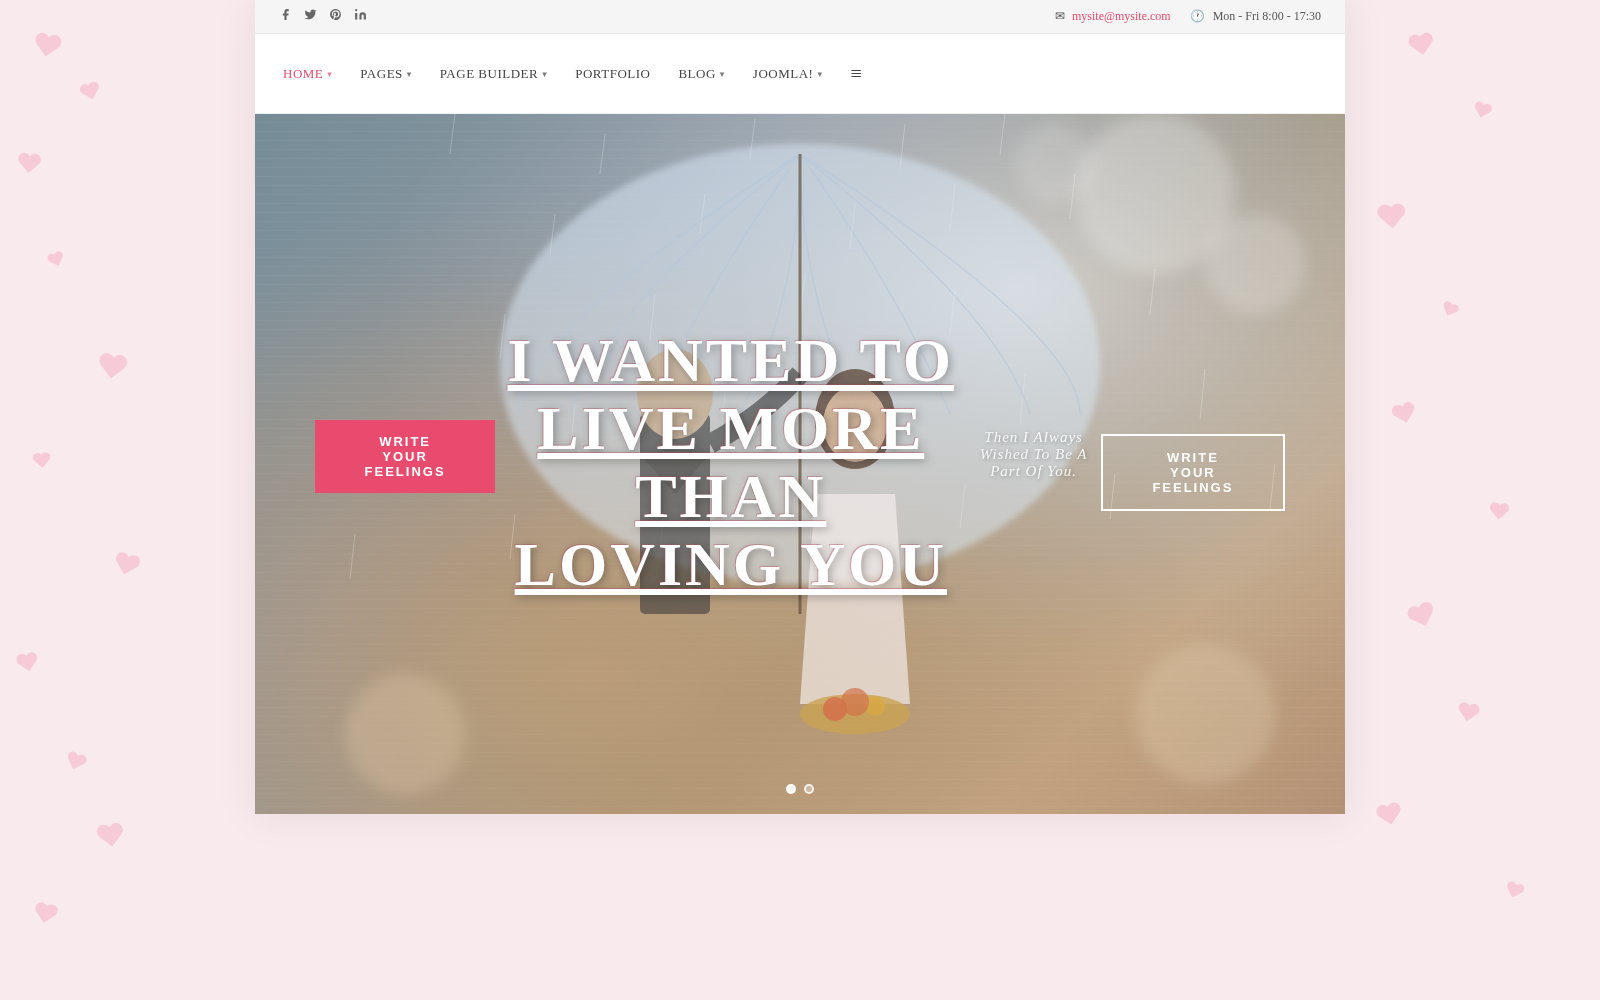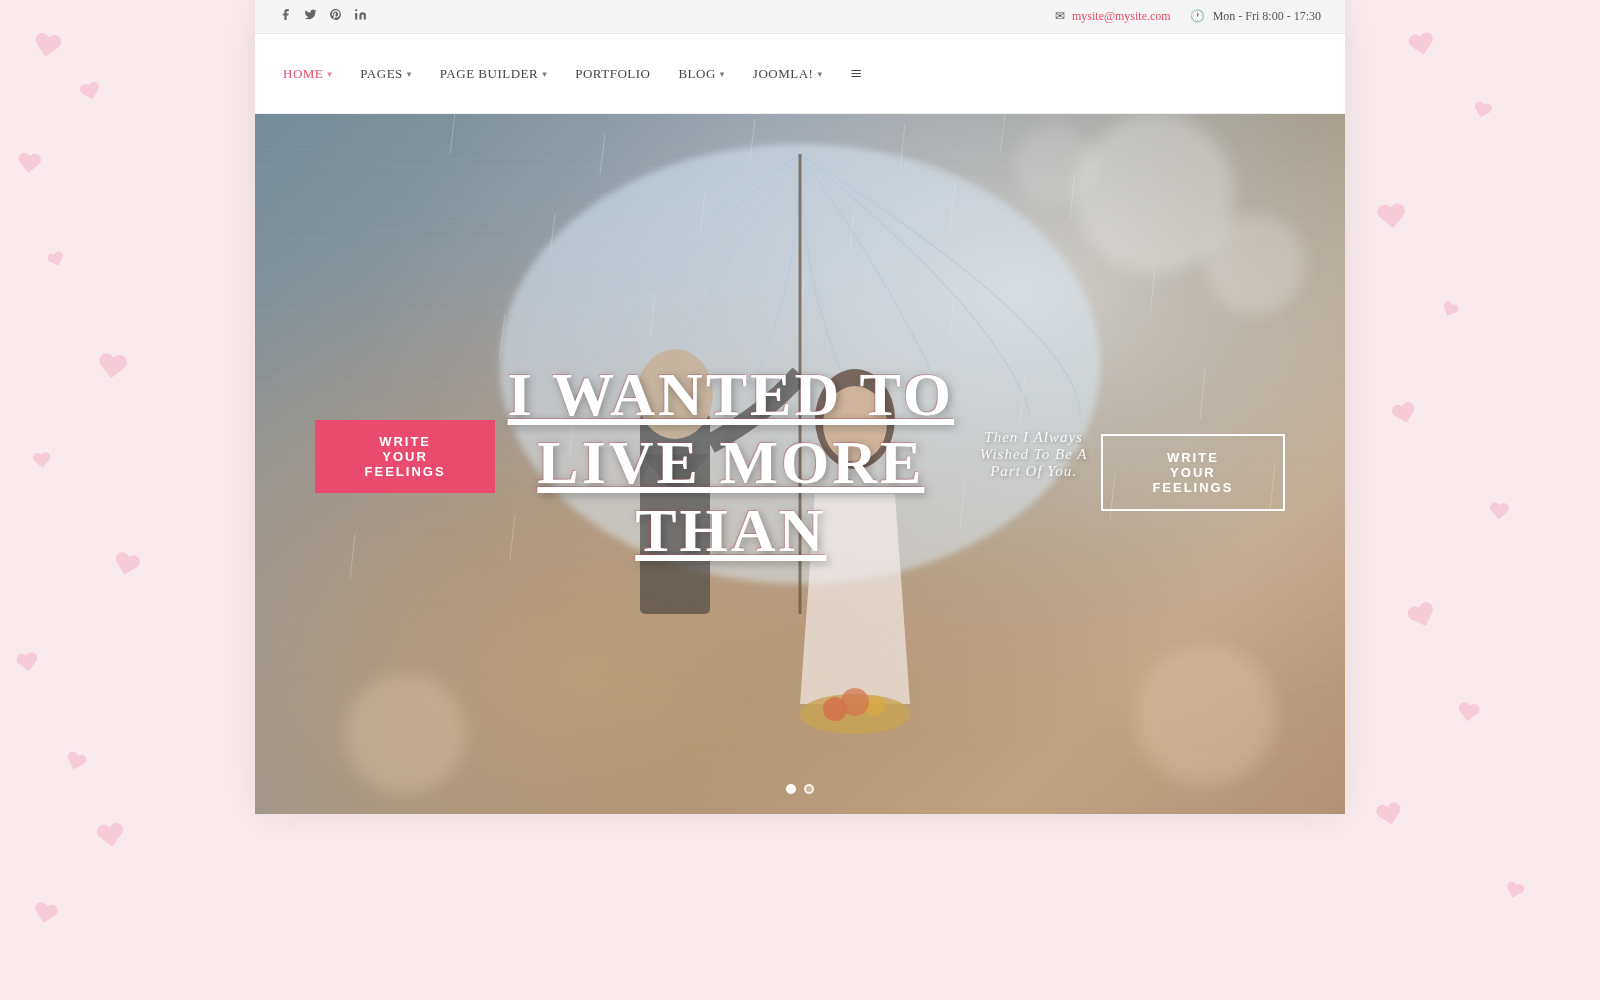--- a/index.html
+++ b/index.html
@@ -487,6 +487,7 @@
       <h1 class="hero-title">
         <span>I WANTED TO LIVE MORE THAN</span>
         <br>
+        <span>LOVING YOU</span>
       </h1>
 
       <p class="hero-subtitle">Then I Always Wished To Be A Part Of You.</p>

